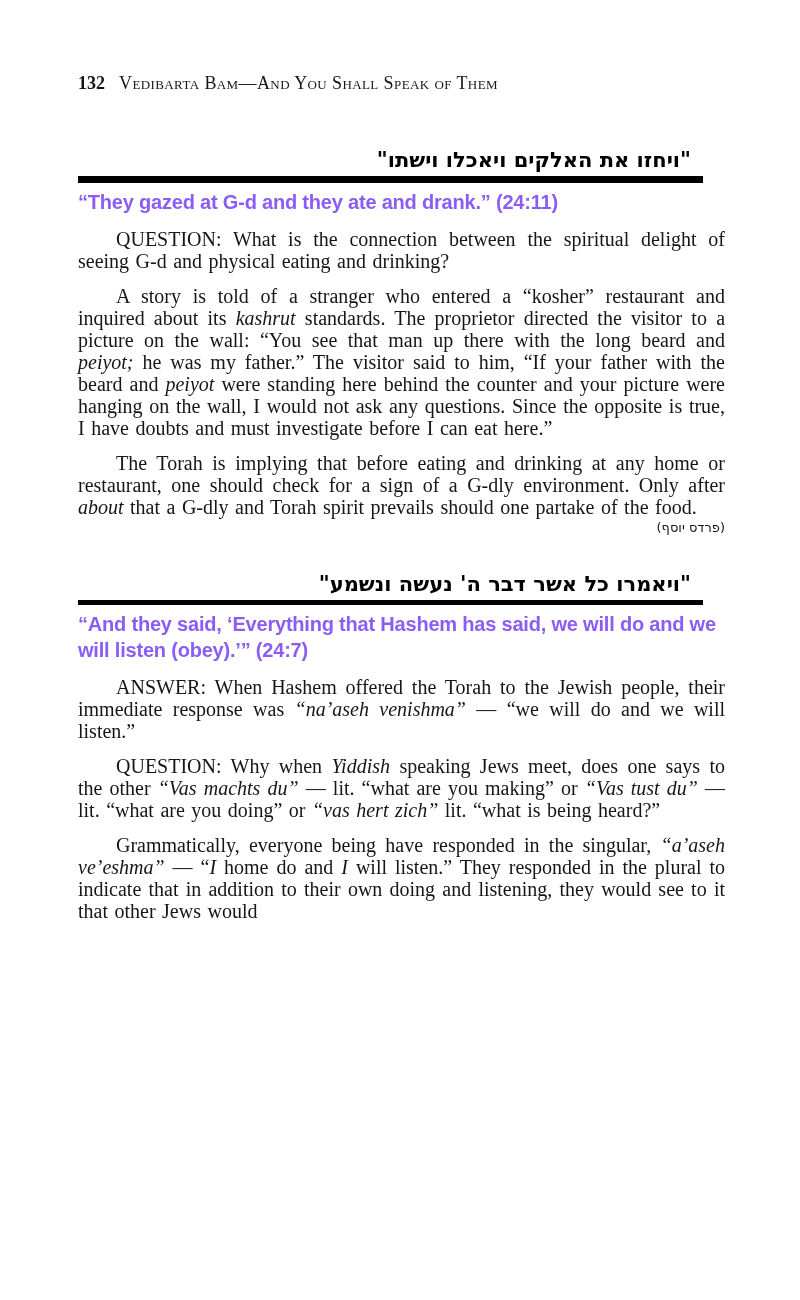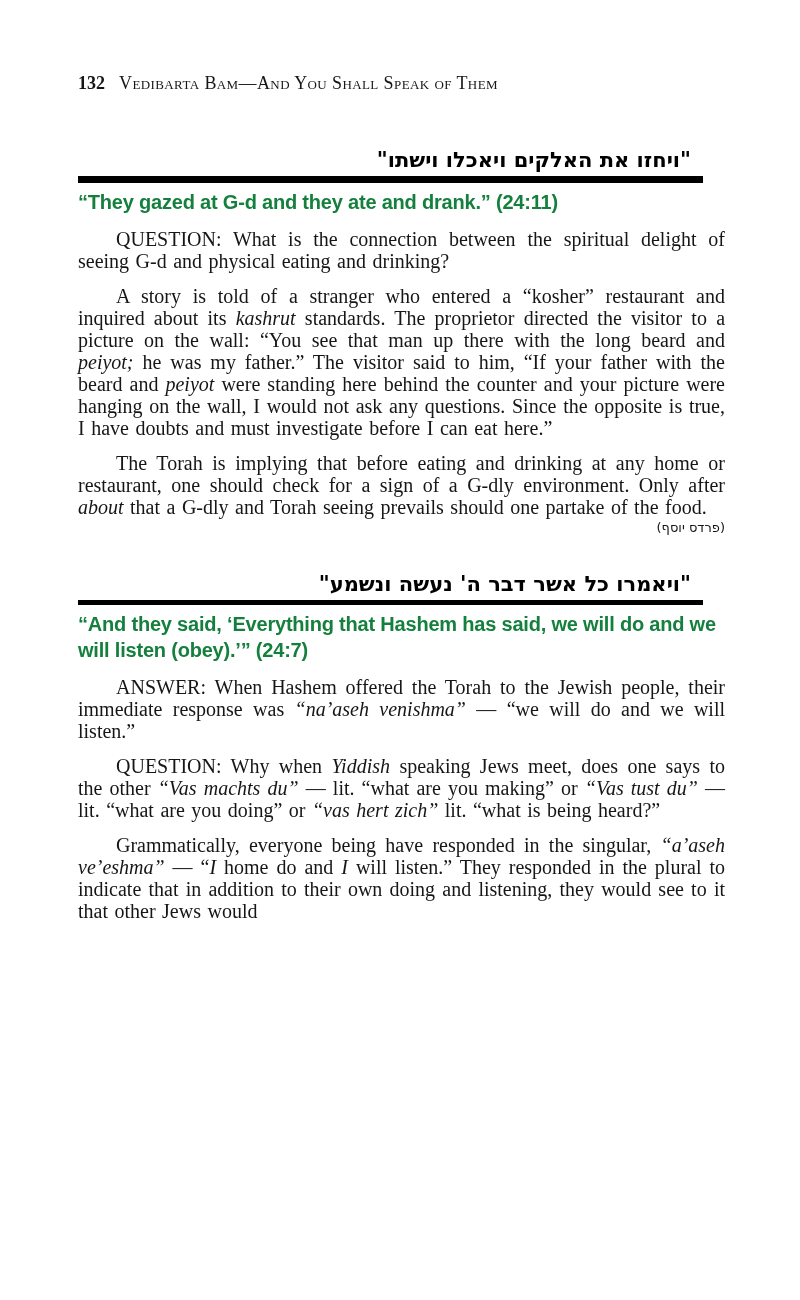--- a/index.html
+++ b/index.html
@@ -61,7 +61,7 @@
     font-size: 20px;
     line-height: 26px;
     letter-spacing: -0.2px;
-    color: #15803d;
+    color: #8b5cf6;
     margin-top: 6px;
   }
   .paragraphs .para {

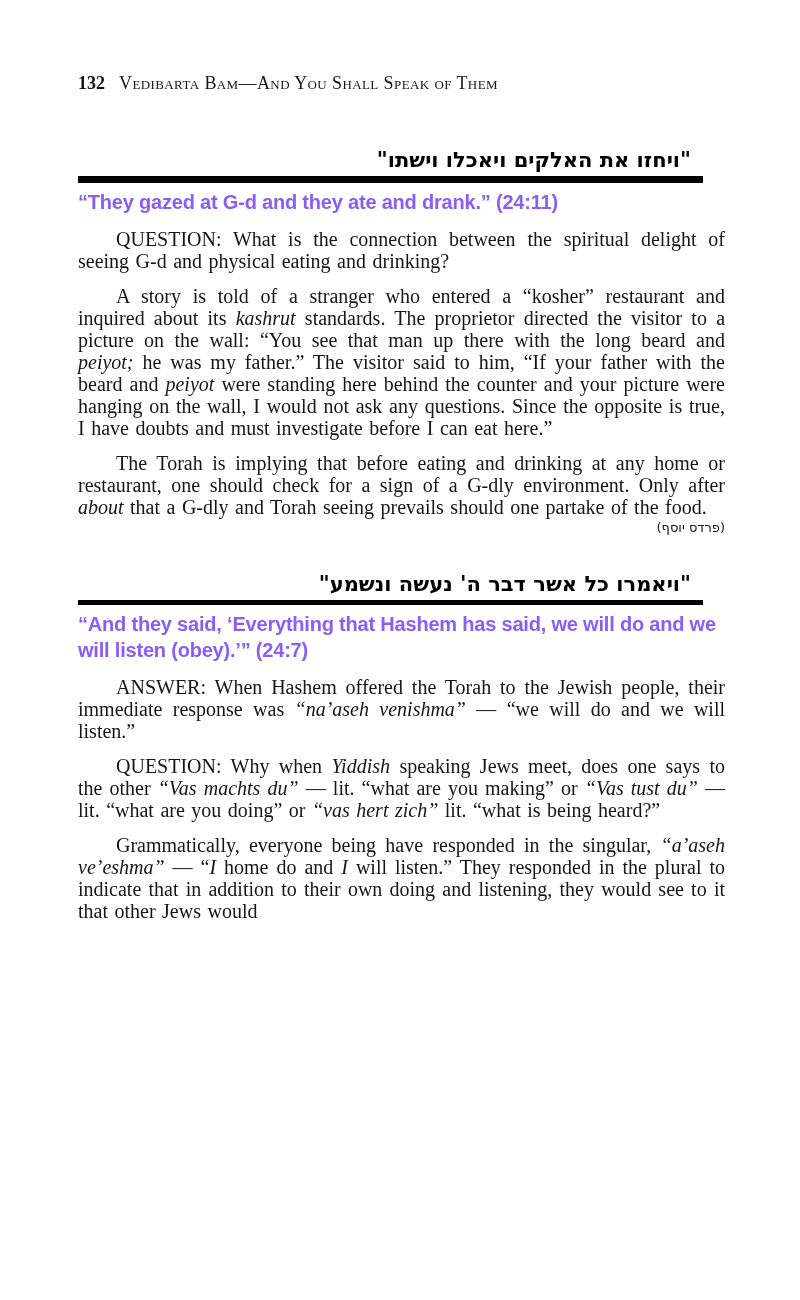--- a/index.html
+++ b/index.html
@@ -105,7 +105,7 @@
     <div class="paragraphs">
         <p class="para"><span>QUESTION: What is the connection between the spiritual delight of seeing G-d and physical eating and drinking?</span></p>
         <p class="para"><span>A story is told of a stranger who entered a “kosher” restaurant and inquired about its </span><i>kashrut</i><span> standards. The proprietor directed the visitor to a picture on the wall: “You see that man up there with the long beard and </span><i>peiyot;</i><span> he was my father.” The visitor said to him, “If your father with the beard and </span><i>peiyot</i><span> were standing here behind the counter and your picture were hanging on the wall, I would not ask any questions. Since the opposite is true, I have doubts and must investigate before I can eat here.”</span></p>
-        <p class="para"><span>The Torah is implying that before eating and drinking at any home or restaurant, one should check for a sign of a G-dly environment. Only after </span><i>about</i><span> that a G-dly and Torah seeing prevails should one partake of the food.</span></p>
+        <p class="para"><span>The Torah is implying that before eating and drinking at any home or restaurant, one should check for a sign of a G-dly environment. Only after </span><i>about</i><span> that a G-dly and Torah spirit prevails should one partake of the food.</span></p>
       </div>
     <div class="attribution-wrap">
       <span class="attribution">(פרדס יוסף)</span>

